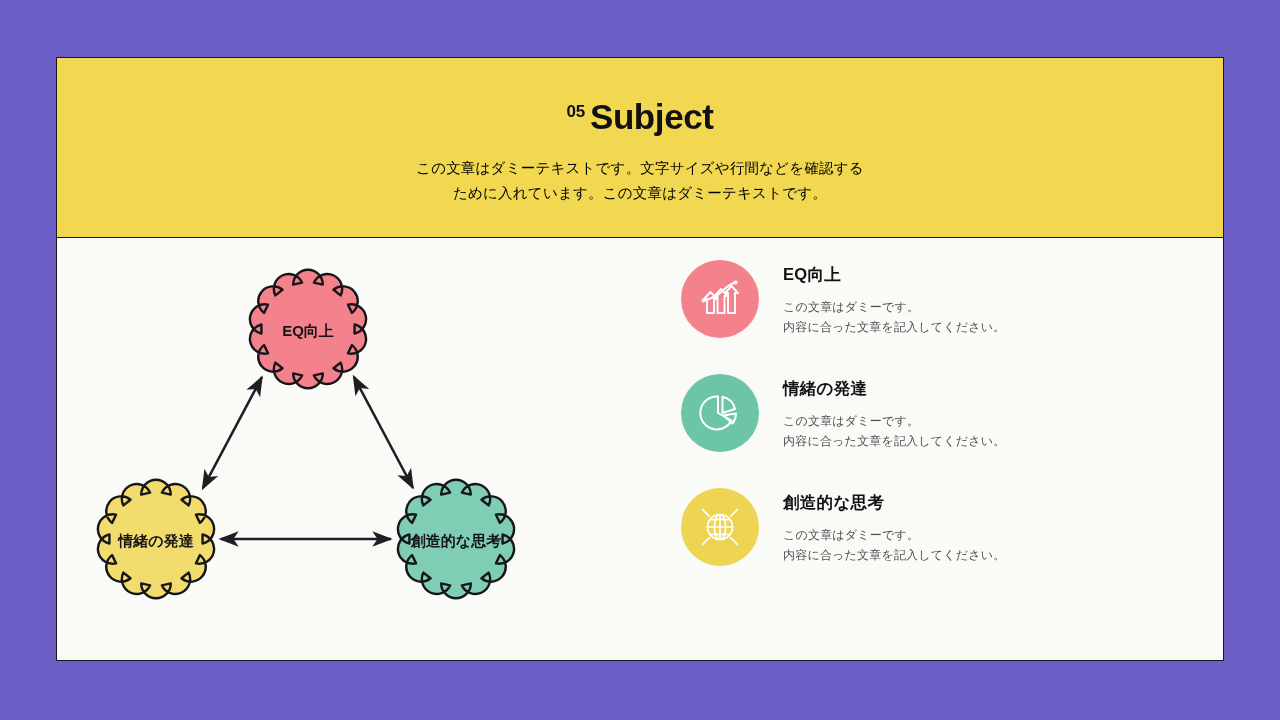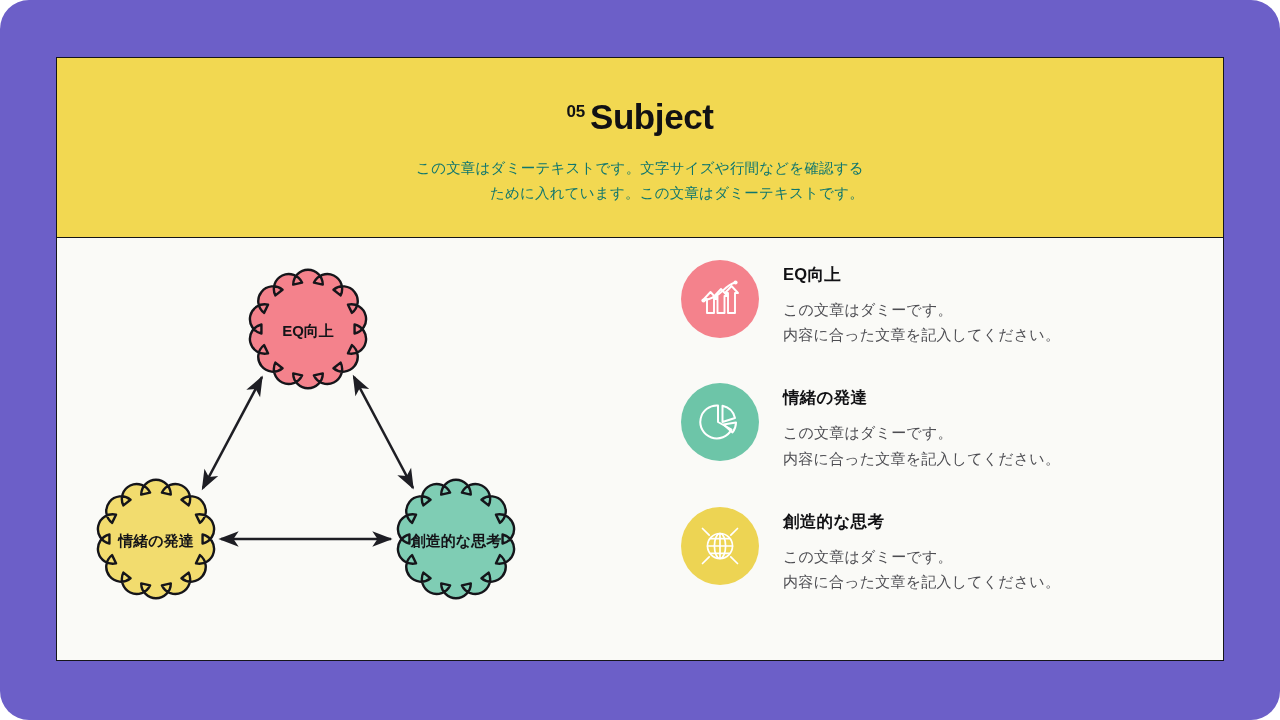--- a/index.html
+++ b/index.html
@@ -19,7 +19,6 @@
     height: 720px;
     background: #6C5FC8;
     box-sizing: border-box;
-    border-radius: 29px;
   }
 
   

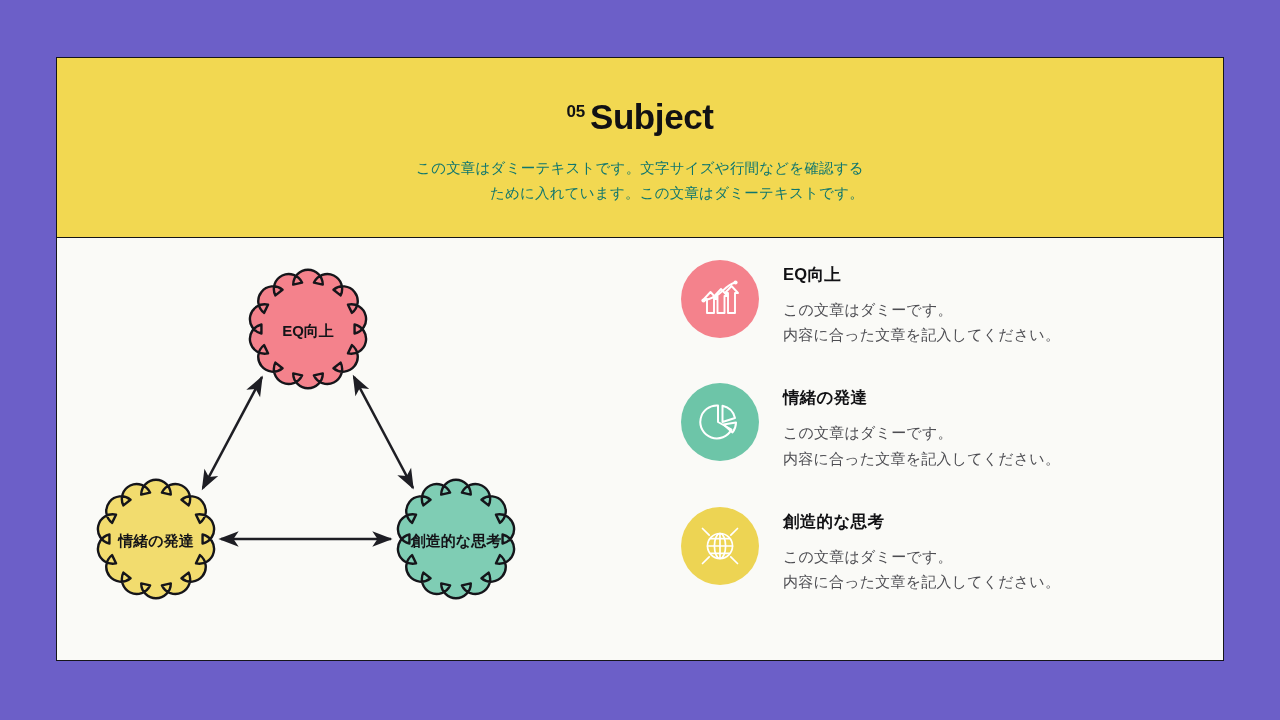--- a/index.html
+++ b/index.html
@@ -70,10 +70,10 @@
   }
   #subtitle {
     margin-top: 22px;
-    text-align: right;
+    text-align: center;
     font-size: 14.5px;
     line-height: 1.73;
-    color: #0f766e;
+    color: #000000;
     letter-spacing: 0.2px;
     font-weight: 400;
   }

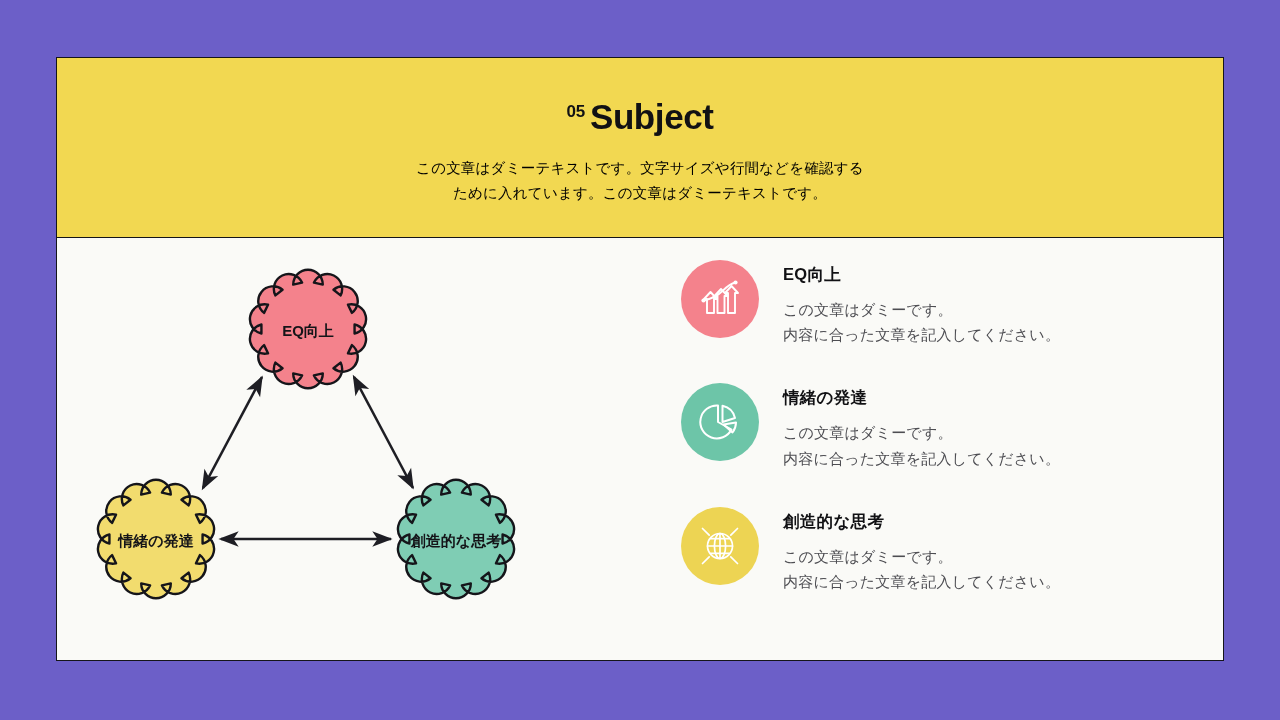--- a/index.html
+++ b/index.html
@@ -138,7 +138,7 @@
     margin-bottom: 11px;
   }
   .item-desc {
-    font-size: 15px;
+    font-size: 12px;
     line-height: 1.68;
     color: #4d4d52;
     letter-spacing: 0.2px;

